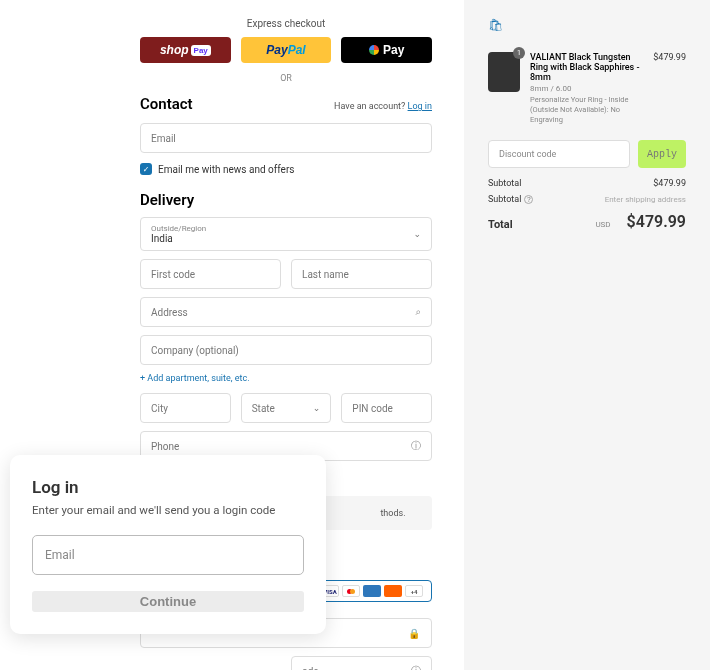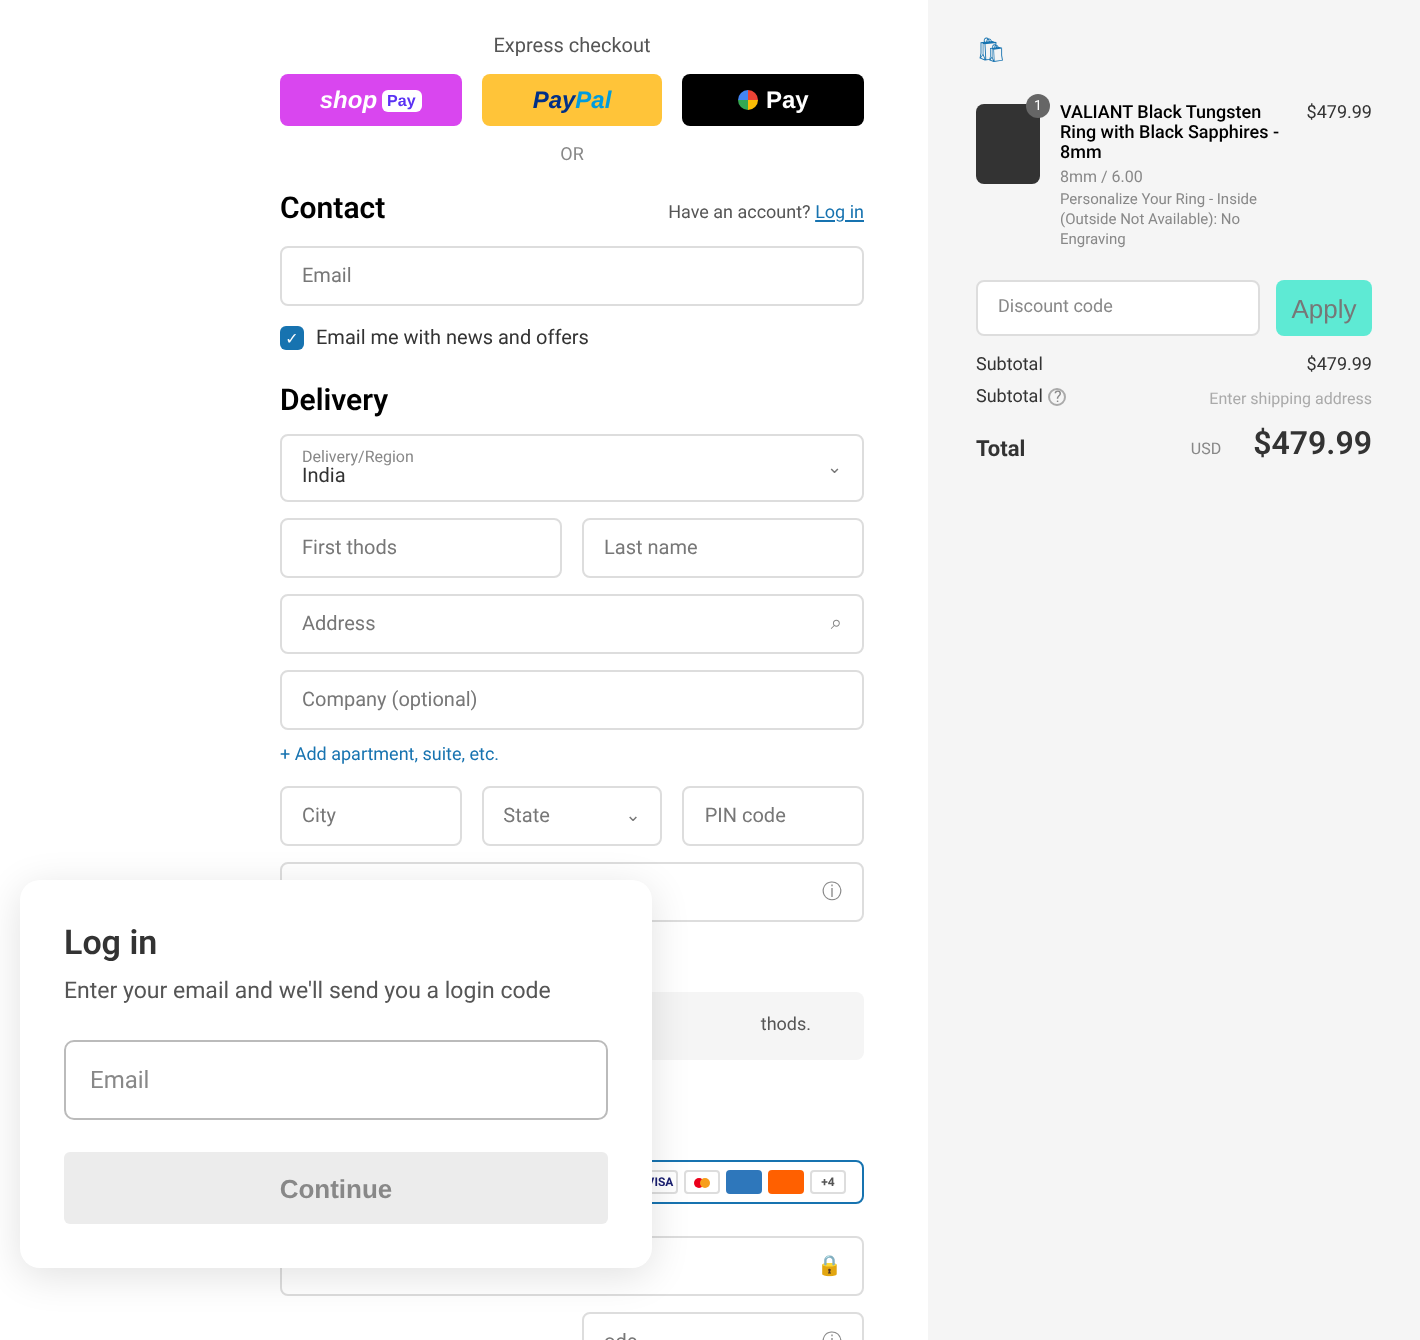--- a/index.html
+++ b/index.html
@@ -11,7 +11,7 @@
 .express-label { text-align: center; font-size: 10px; color: #555; margin-bottom: 8px; }
 .express-buttons { display: flex; gap: 10px; margin-bottom: 10px; }
 .express-btn { flex: 1; height: 26px; border-radius: 4px; display: flex; align-items: center; justify-content: center; font-size: 12px; font-weight: 600; cursor: pointer; border: none; }
-.shop-pay { background: #d946ef; color: #fff; font-style: italic; }
+.shop-pay { background: #7f1d1d; color: #fff; font-style: italic; }
 .shop-pay .pay-badge { background: #fff; color: #5a31f4; border-radius: 3px; padding: 1px 3px; font-size: 8px; margin-left: 2px; font-style: normal; }
 .paypal { background: #ffc439; }
 .paypal-text { font-style: italic; font-weight: 700; }

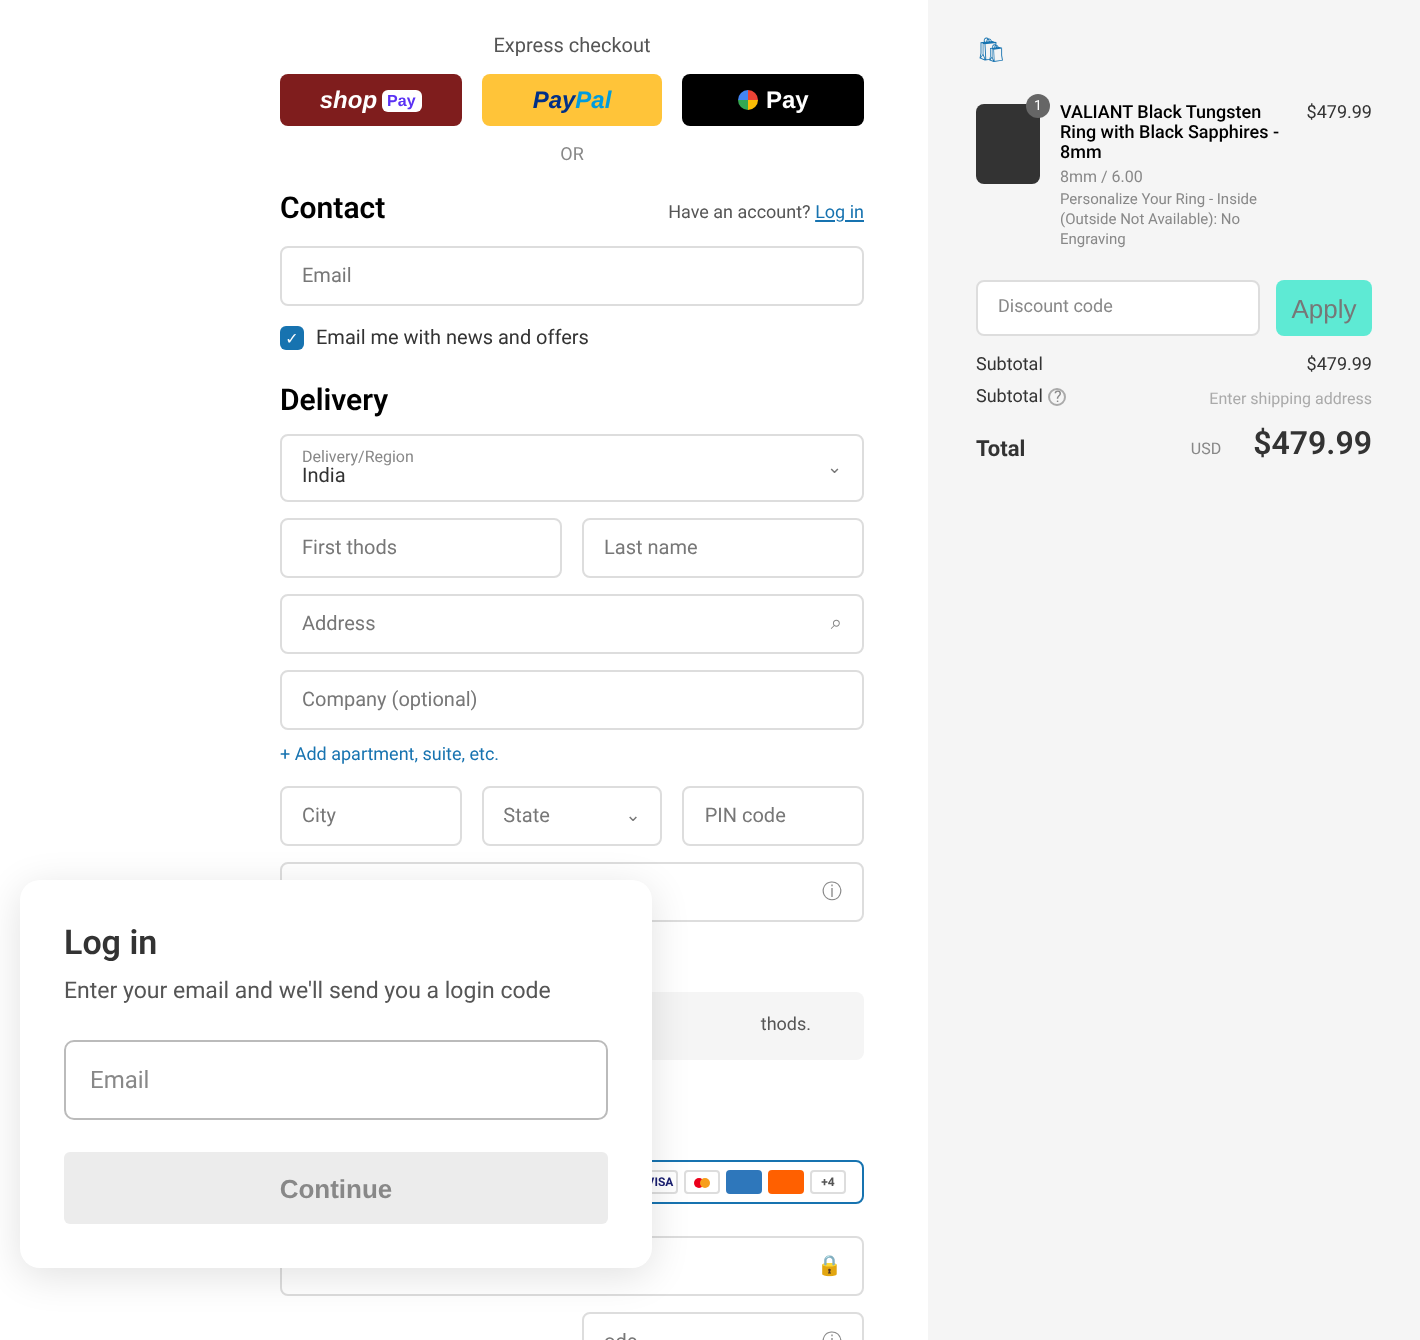--- a/index.html
+++ b/index.html
@@ -67,7 +67,7 @@
 
 .discount-row { display: flex; gap: 8px; margin-bottom: 10px; }
 .discount-field { flex: 1; height: 28px; border: 1px solid #ddd; border-radius: 4px; background: #fff; padding: 0 10px; font-size: 9px; color: #888; display:flex; align-items:center; }
-.apply-btn { width: 48px; height: 28px; background: #5eead4; border: none; border-radius: 4px; font-size: 13px; color: #777; cursor: pointer; }
+.apply-btn { width: 48px; height: 28px; background: #bef264; border: none; border-radius: 4px; font-size: 10px; color: #777; cursor: pointer; font-family: Liberation Mono, monospace; }
 
 .sum-row { display: flex; justify-content: space-between; font-size: 9px; color: #333; margin-bottom: 6px; align-items:center; }
 .sum-row .help { font-size:8px; color:#888; border:1px solid #aaa; border-radius:50%; width:9px;height:9px;display:inline-flex;align-items:center;justify-content:center;margin-left:3px;}

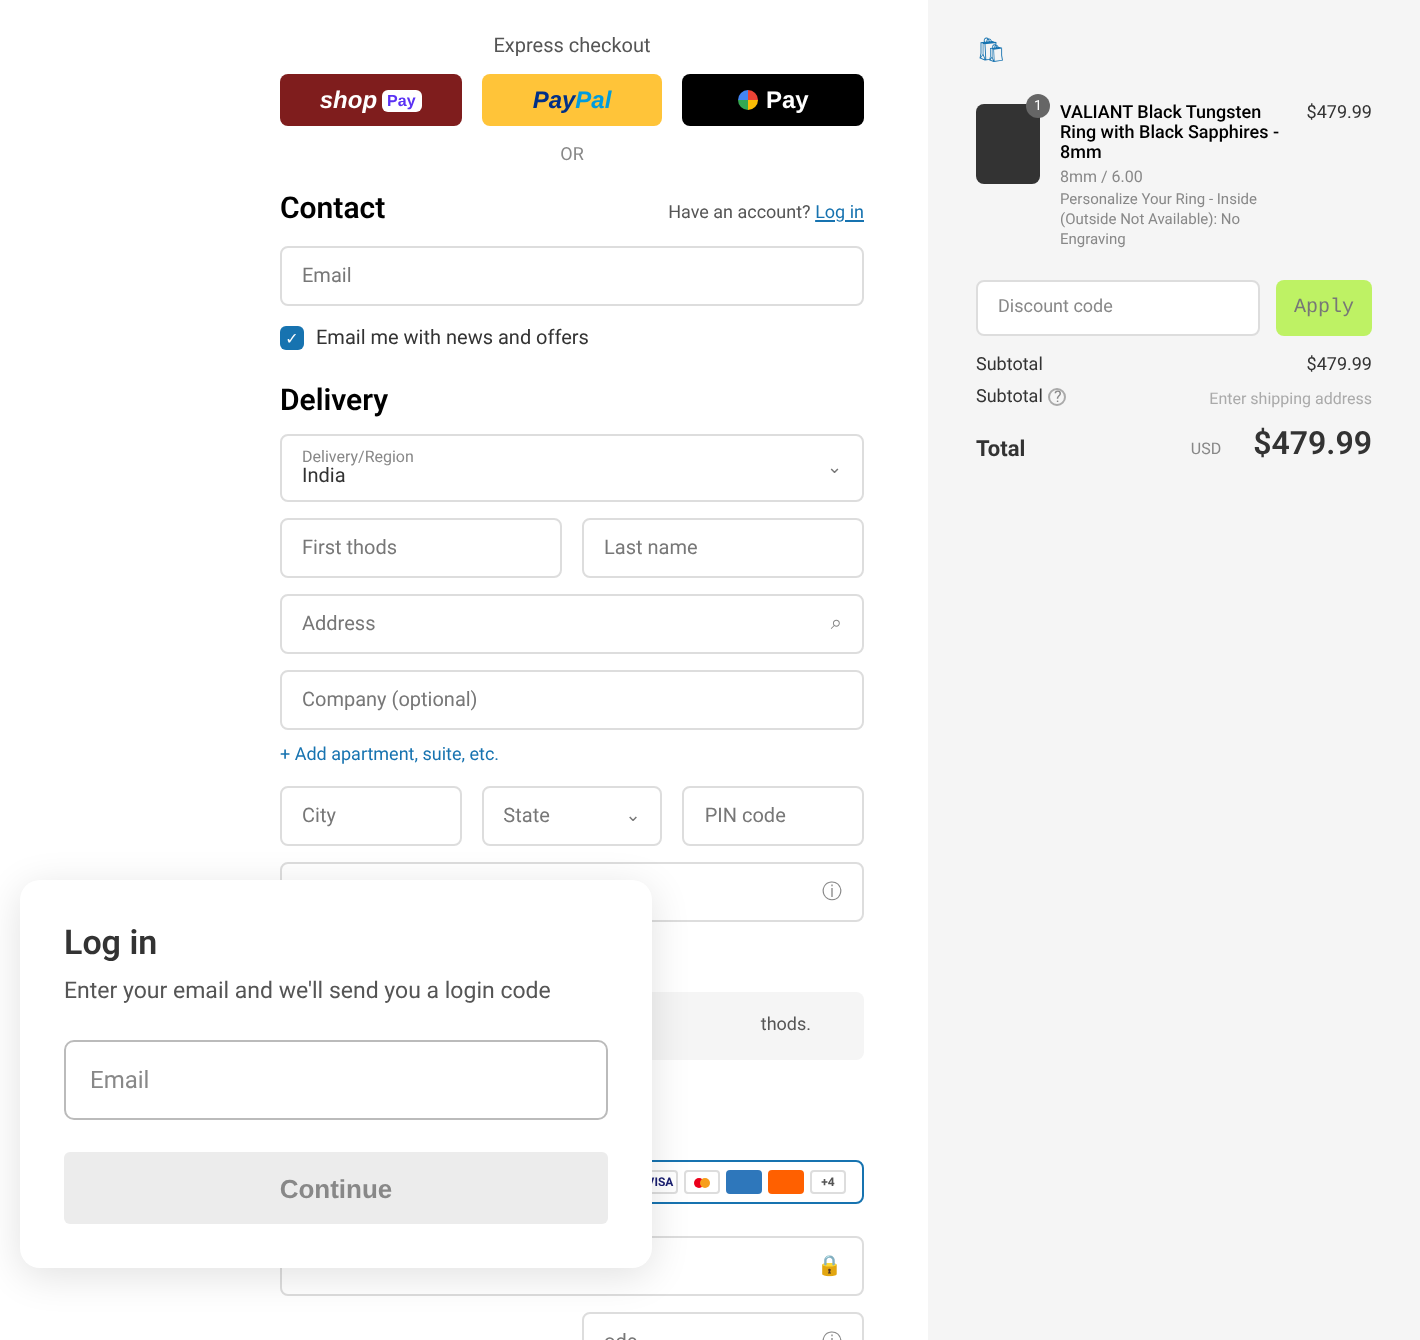--- a/index.html
+++ b/index.html
@@ -122,7 +122,7 @@
 
     <div class="section-title mb">Delivery</div>
     <div class="field select-stack mb">
-      <span class="mini-label">Delivery/Region</span>
+      <span class="mini-label">Outside/Region</span>
       <span class="sel-value">India</span>
       <span class="chev">⌄</span>
     </div>

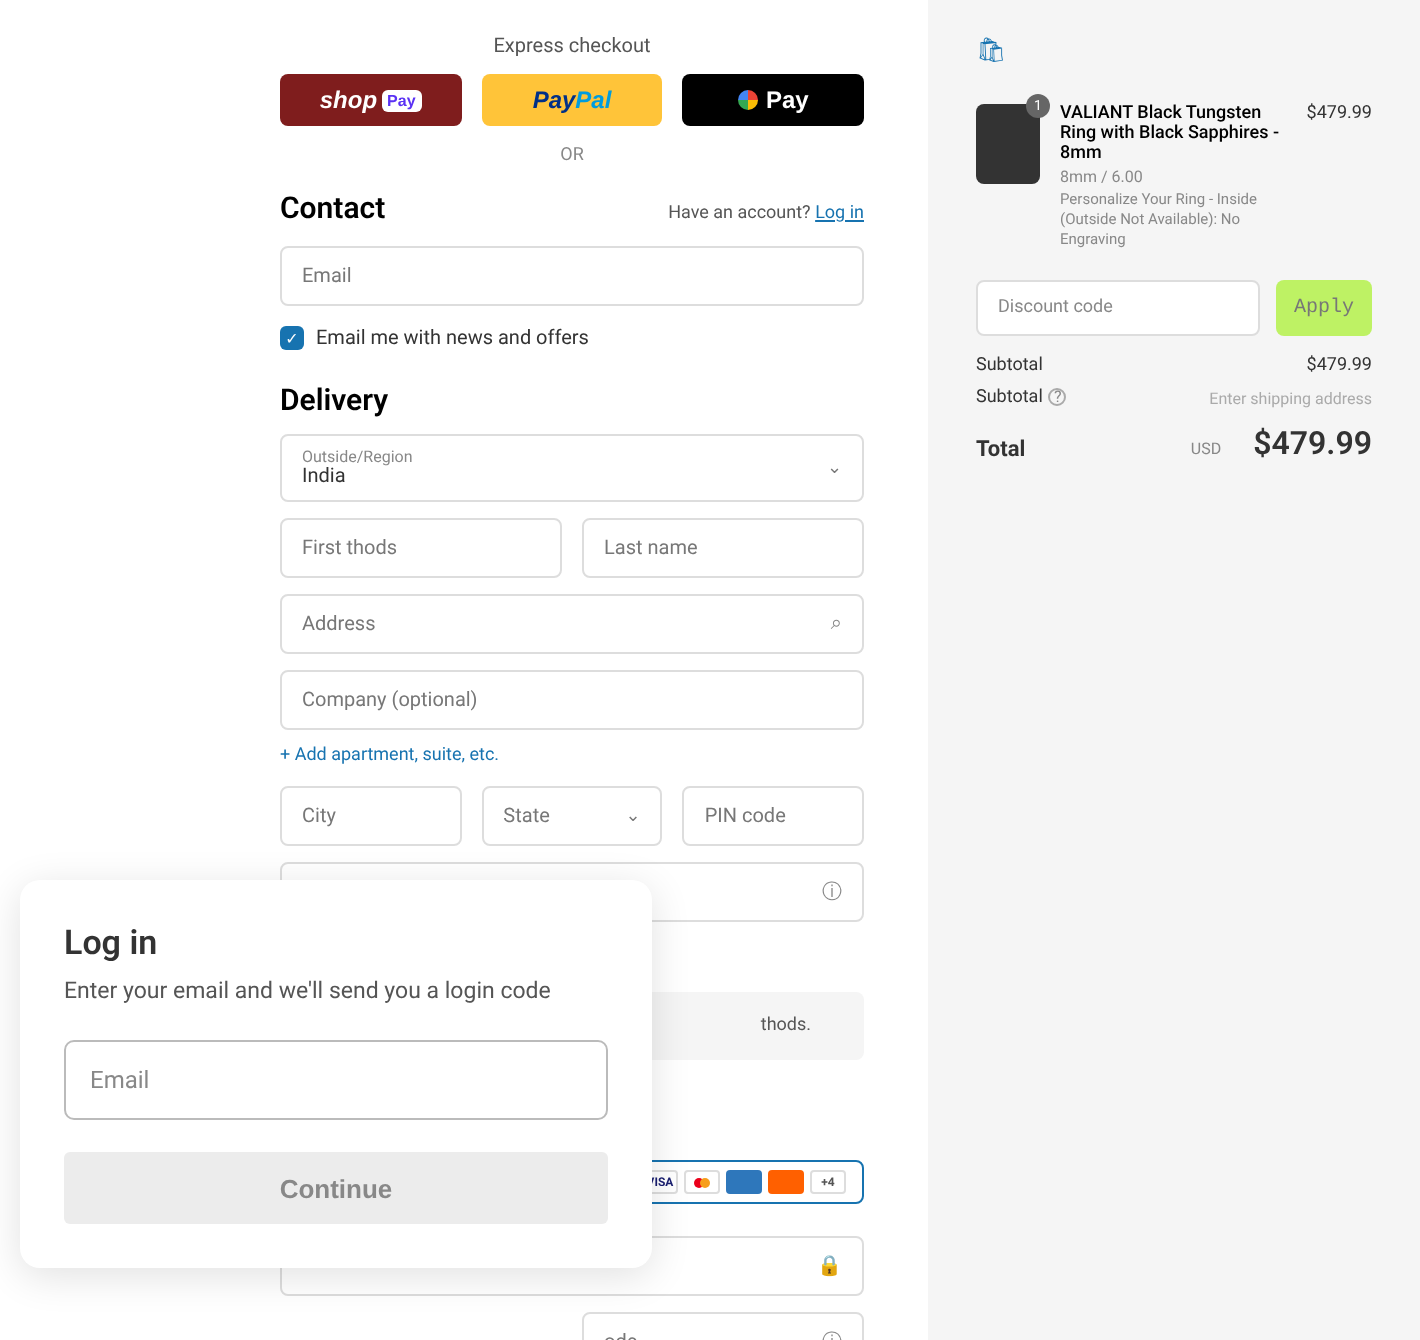--- a/index.html
+++ b/index.html
@@ -128,7 +128,7 @@
     </div>
     <div class="row">
       <div class="field">
-          <span>First thods</span>
+          <span>First code</span>
         </div>
       <div class="field">
           <span>Last name</span>

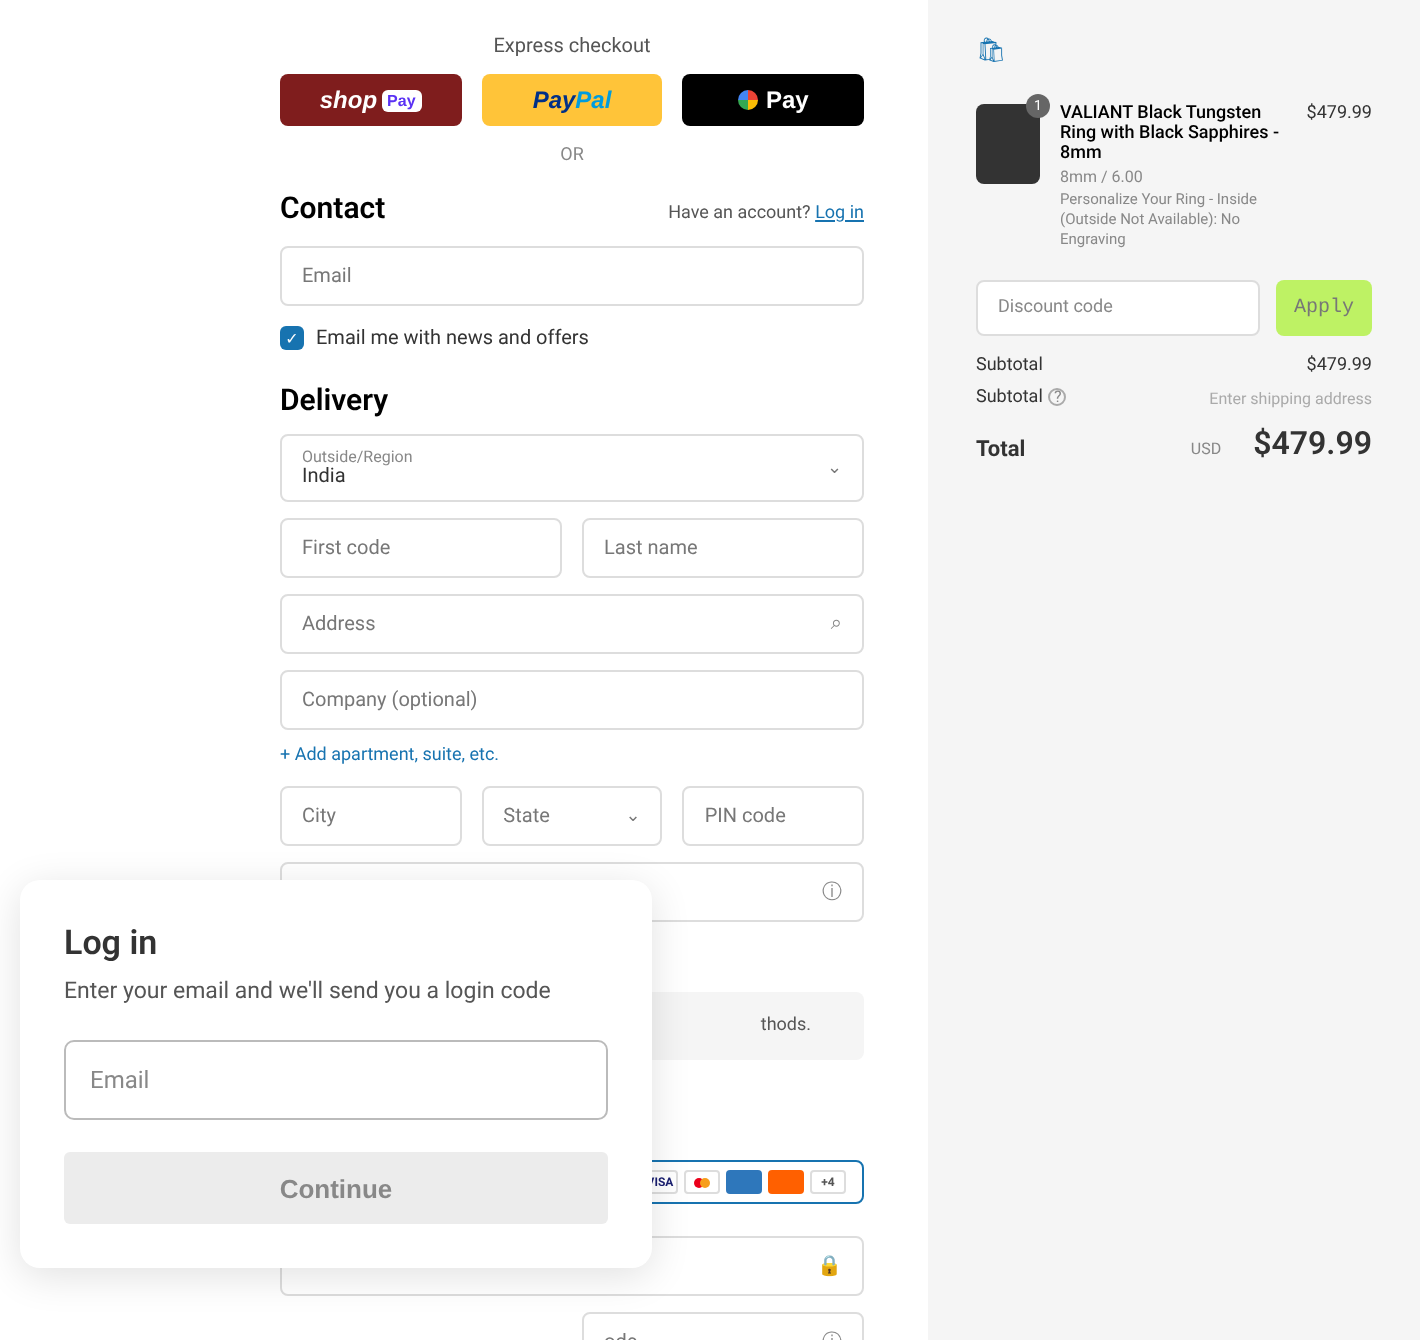--- a/index.html
+++ b/index.html
@@ -82,7 +82,7 @@
 .login-title { font-size: 17px; font-weight: 600; margin-bottom: 6px; }
 .login-sub { font-size: 11.5px; color: #555; margin-bottom: 18px; }
 .login-field { height: 40px; border: 1px solid #bbb; border-radius: 5px; padding: 0 12px; font-size: 12px; color: #888; display:flex; align-items:center; margin-bottom: 16px; }
-.login-btn { width: 100%; height: 36px; background: #ececec; border: none; border-radius: 3px; font-size: 13px; font-weight: 600; color: #888; cursor: pointer; }
+.login-btn { width: 100%; height: 21px; background: #ececec; border: none; border-radius: 3px; font-size: 13px; font-weight: 600; color: #888; cursor: pointer; }
 </style>
 </head>
 <body>

